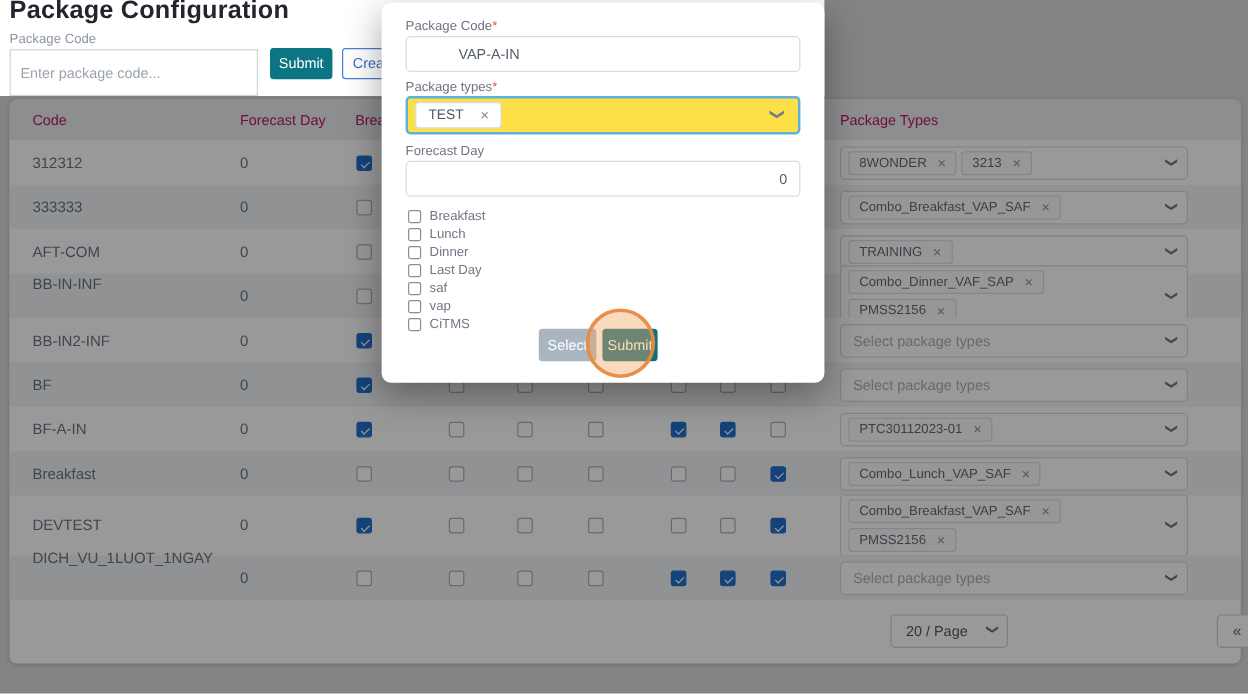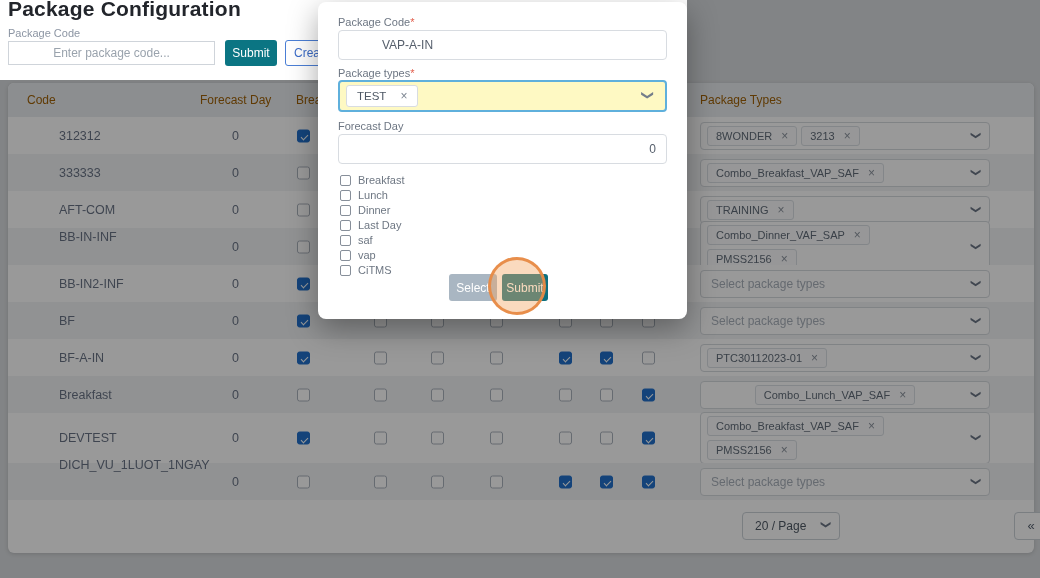--- a/index.html
+++ b/index.html
@@ -14,7 +14,7 @@
   .toolbar { position:absolute; left:0; top:0; width:687px; height:80px; background:#ffffff; z-index:20; }
   .page-title { position:absolute; left:8px; top:-3px; font-size:21px; font-weight:700; color:#22252b; letter-spacing:.2px; }
   .tb-label { position:absolute; left:8px; top:27px; font-size:11px; color:#8c95a3; }
-  .tb-input { position:absolute; left:8px; top:41px; width:207px; height:24px; border:1px solid #cfd4da; border-radius:0; font-size:12px; color:#3e4754; padding:0 8px; font-family:inherit;text-align:center; }
+  .tb-input { position:absolute; left:8px; top:41px; width:207px; height:39px; border:1px solid #cfd4da; border-radius:0; font-size:12px; color:#3e4754; padding:0 8px; font-family:inherit; }
   .tb-input::placeholder { color:#9aa3ad; }
   .tb-submit { position:absolute; left:225px; top:40px; width:52px; height:26px; background:#0b7583; color:#fff; border:none; border-radius:3px; font-size:12px; font-family:inherit; cursor:pointer; }
   .tb-create { position:absolute; left:285px; top:40px; width:46px; height:26px; background:#fff; color:#3b6cc9; border:1.5px solid #4b7fd6; border-radius:3px 0 0 3px; font-size:12px; font-family:inherit; text-align:left; padding-left:8px; overflow:hidden; white-space:nowrap; cursor:pointer; }

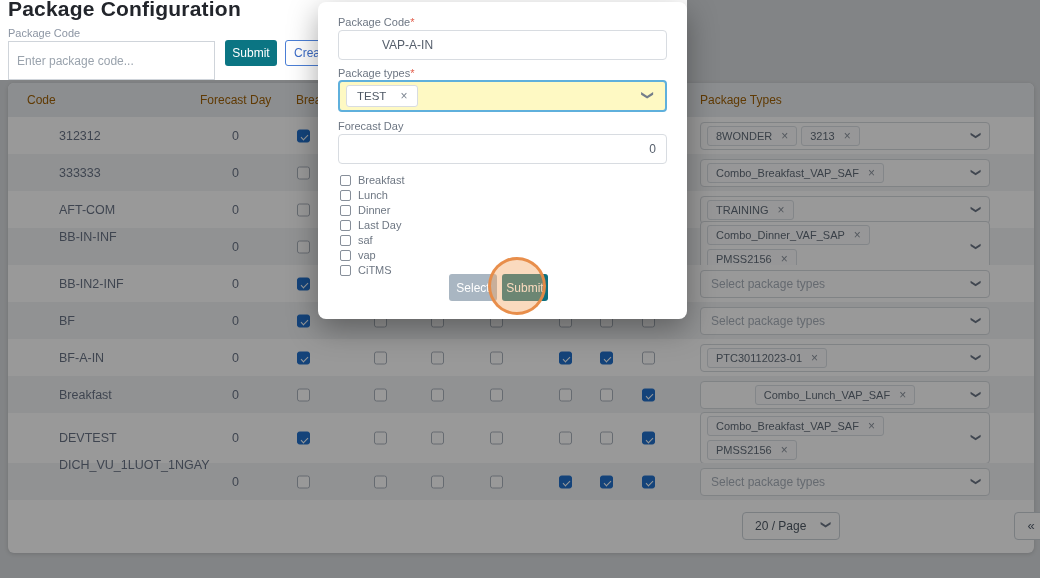--- a/index.html
+++ b/index.html
@@ -22,7 +22,7 @@
   
   .card { position:absolute; left:8px; top:83px; width:1026px; height:470px; background:#ffffff; border-radius:6px; z-index:1; box-shadow:0 1px 4px rgba(0,0,0,.15); }
   .thead { position:relative; height:34px; background:#e9edf1; border-radius:6px 6px 0 0; }
-  .th { position:absolute; top:10px; font-size:12px; color:#a16207; white-space:nowrap; }
+  .th { position:absolute; top:10px; font-size:12px; color:#be185d; white-space:nowrap; }
   .trow { position:relative; width:100%; }
   .trow.odd { background:#ffffff; }
   .trow.even { background:#f2f4f6; }

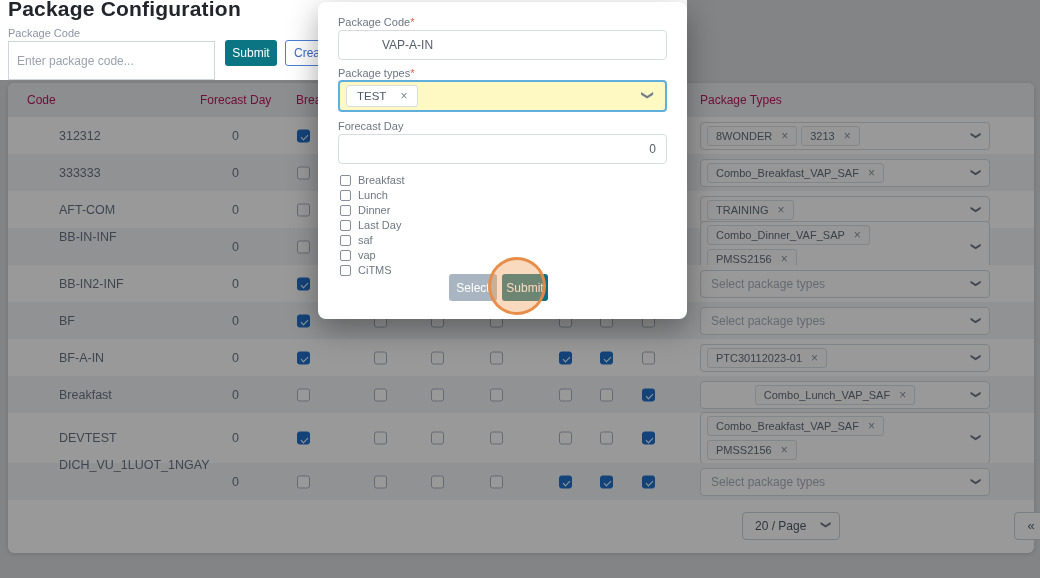--- a/index.html
+++ b/index.html
@@ -46,7 +46,7 @@
   .m-label { position:absolute; left:20px; font-size:11px; color:#6d7683; }
   .req { color:#e25c4a; }
   .m-input { position:absolute; left:20px; width:329px; height:30px; border:1px solid #d8dce1; border-radius:4px; font-size:12px; color:#555e6b; padding:0 10px; font-family:inherit; background:#fff; }
-  .m-select { position:absolute; left:20px; top:78px; width:329px; height:32px; border:2px solid #5fb0dc; border-radius:4px; background:#fef9c3; display:flex; align-items:center; padding-left:6px; }
+  .m-select { position:absolute; left:20px; top:78px; width:329px; height:32px; border:2px solid #5fb0dc; border-radius:4px; background:#fde047; display:flex; align-items:center; padding-left:6px; }
   .m-chip { display:inline-flex; align-items:center; gap:14px; background:#fff; border:1px solid #d8dce1; border-radius:3px; padding:3px 10px; font-size:11.5px; color:#4e5865; }
   .m-chip .x { color:#7c8591; font-size:12px; cursor:pointer; }
   .m-select .chev { font-size:12px; color:#747e8a; right:12px; }

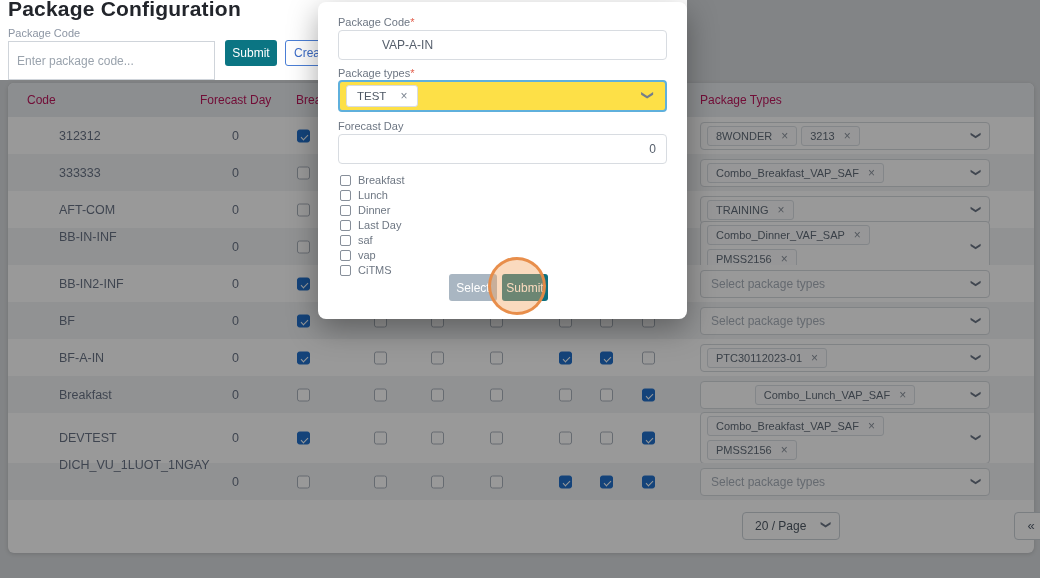--- a/index.html
+++ b/index.html
@@ -26,7 +26,7 @@
   .trow { position:relative; width:100%; }
   .trow.odd { background:#ffffff; }
   .trow.even { background:#f2f4f6; }
-  .cell-text { position:absolute; font-size:12.5px; color:#6a7486; white-space:nowrap; transform:translateY(-50%);margin-left:32px; }
+  .cell-text { position:absolute; font-size:12.5px; color:#6a7486; white-space:nowrap; transform:translateY(-50%); }
   .cb { position:absolute; width:13px; height:13px; border:1.5px solid #aab2bc; border-radius:2.5px; background:#fff; transform:translateY(-50%); }
   .cb.checked { background:#2271cc; border-color:#2271cc; }
   .cb.checked::after { content:""; position:absolute; left:2.5px; top:4.5px; width:6px; height:3px; border-left:1.8px solid #fff; border-bottom:1.8px solid #fff; transform:rotate(-45deg); transform-origin:center; }

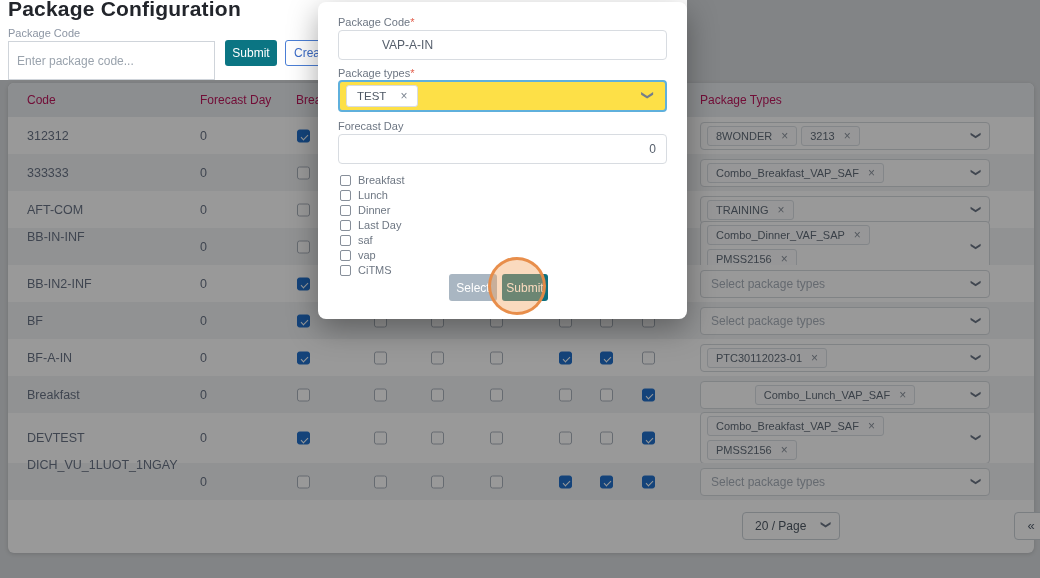--- a/index.html
+++ b/index.html
@@ -216,7 +216,7 @@
           <span class="cb" style="left: 551px; top: 18.5px;"></span>
           <span class="cb" style="left: 592px; top: 18.5px;"></span>
           <span class="cb checked" style="left: 634px; top: 18.5px;"></span>
-          <div class="row-select" style="top: 18.5px; min-height: 28px; justify-content: center;">
+          <div class="row-select" style="top: 18.5px; min-height: 28px;">
             <span class="chip">
               <span>Combo_Lunch_VAP_SAF</span>
               <span class="x">×</span>

